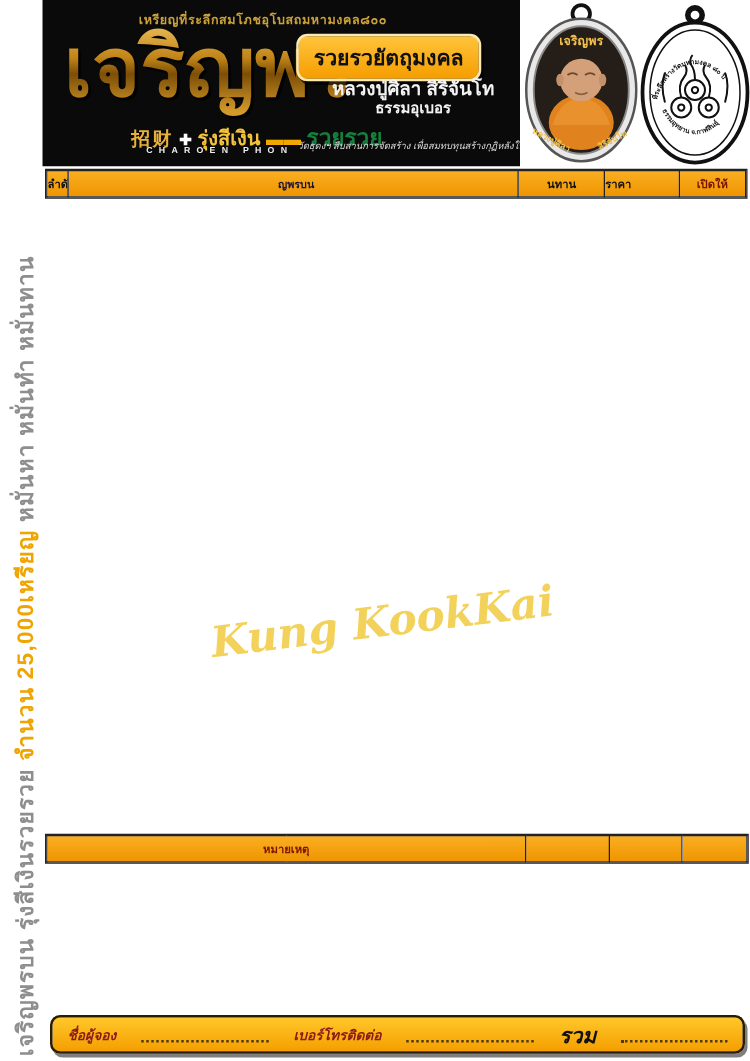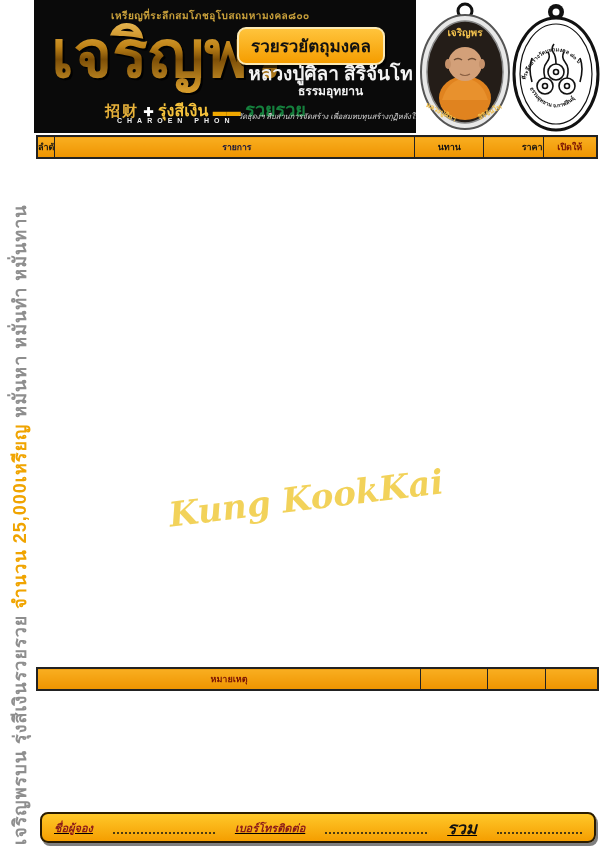--- a/index.html
+++ b/index.html
@@ -50,7 +50,7 @@
     position:absolute; left:200px; top:63px; width:195px; text-align:center;
     color:#f3f3f3; font-weight:bold; line-height:1.15;
   }
-  .hdr-sub .l1 { font-size:19px; }
+  .hdr-sub .l1 { font-size:15px; }
   .hdr-sub .l2 { font-size:12px; }
   .hdr-sub .l3 { font-size:12px; }
   .hdr-tagline {

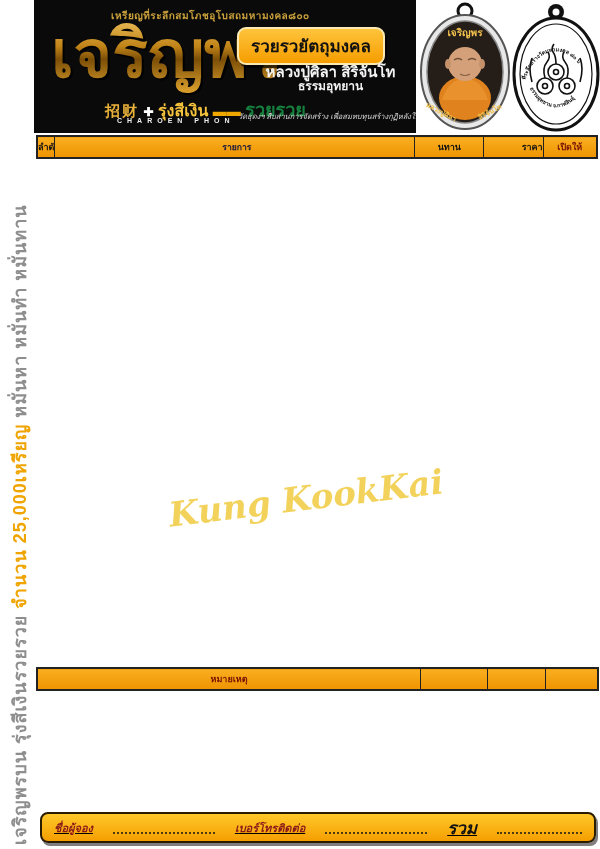--- a/index.html
+++ b/index.html
@@ -133,7 +133,7 @@
     <div class="hdr-badge">รวยรวยัตถุมงคล</div>
     <div class="hdr-sub">
       <div class="l1">หลวงปู่ศิลา สิริจันโท</div>
-      <div class="l2">ธรรมอุทยาน</div>
+      <div class="l2">ธรรมอุเบอร</div>
     </div>
     <div class="hdr-tagline">
       <span class="tag-cn">招财</span>

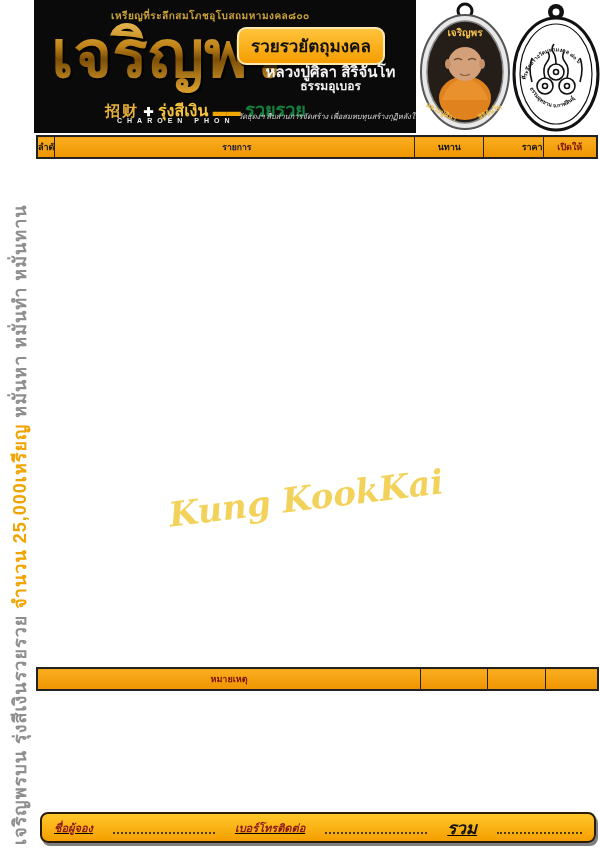--- a/index.html
+++ b/index.html
@@ -196,7 +196,7 @@
       <thead>
         <tr>
           <th class="c-no">ลำดับ</th>
-          <th class="c-item" style="text-align:center;">รายการ</th>
+          <th class="c-item" style="text-align:center;">ญพรบน</th>
           <th class="c-qty">นทาน</th>
           <th class="c-price">ราคา</th>
           <th class="c-mark">เปิดให้</th>

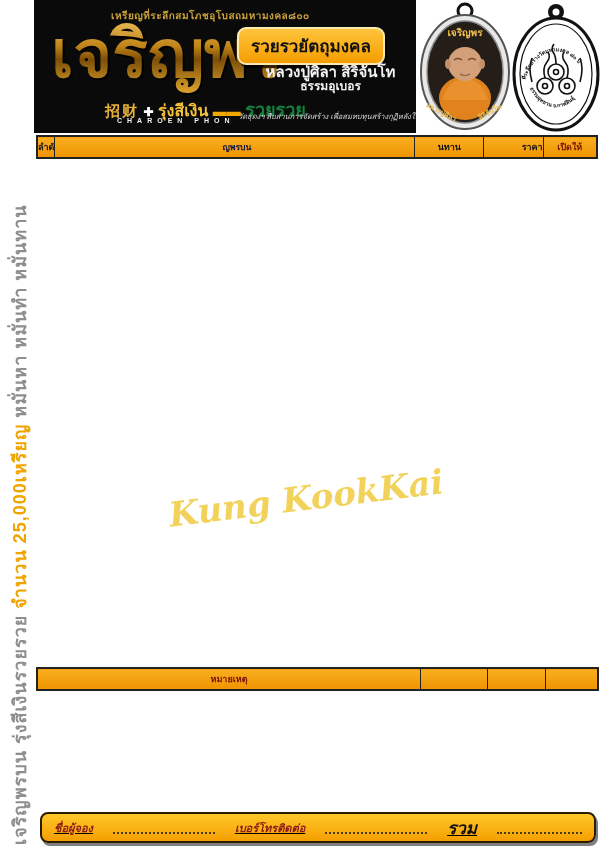--- a/index.html
+++ b/index.html
@@ -91,7 +91,7 @@
   .c-no   { width:17px;  text-align:left; font-weight:bold; font-size:9px; color:#111; }
   .c-item { width:351px; text-align:left; padding-left:4px; font-size:8.6px; font-weight:bold; color:#14143c; }
   .c-qty  { width:67px;  text-align:center; font-weight:bold; font-size:9px; color:#111; }
-  .c-price{ width:58px;  text-align:right; font-weight:bold; font-size:9px; color:#111; }
+  .c-price{ width:58px;  text-align:left; font-weight:bold; font-size:9px; color:#111; }
   .c-mark { width:52px;  text-align:center; }
   .outer-border { outline:1px solid #222; }
 

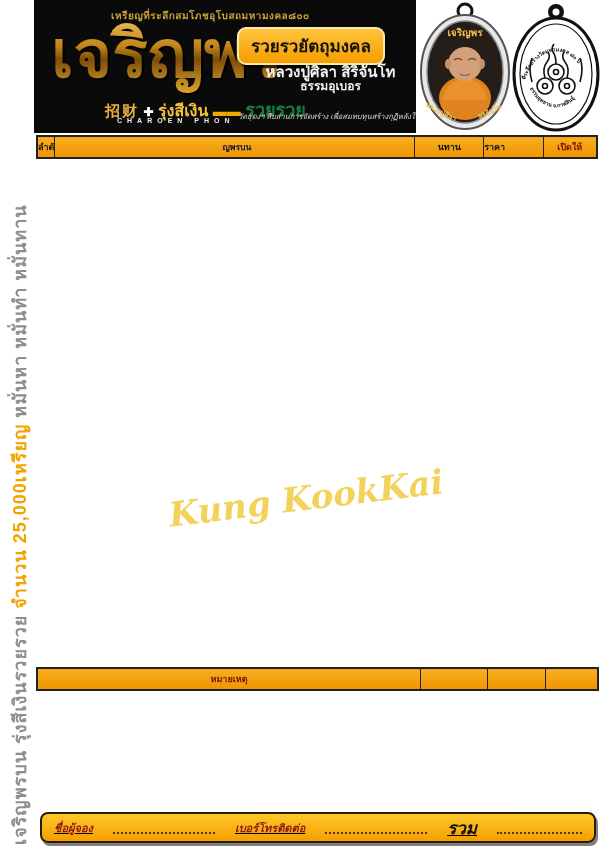--- a/index.html
+++ b/index.html
@@ -101,7 +101,7 @@
     background:linear-gradient(180deg,#ffc82a,#f59e00);
     border:2px solid #2a1c00; border-radius:8px;
     box-shadow:2px 3px 0 rgba(0,0,0,.5);
-    display:flex; align-items:center; padding:0 12px; gap:20px;text-decoration:underline;
+    display:flex; align-items:center; padding:0 12px; gap:20px;
   }
   .f-label { color:#8b1a1a; font-size:11px; font-weight:bold; font-style:italic; white-space:nowrap; }
   .f-total { color:#111; font-size:17px; font-weight:900; font-style:italic; white-space:nowrap; }

